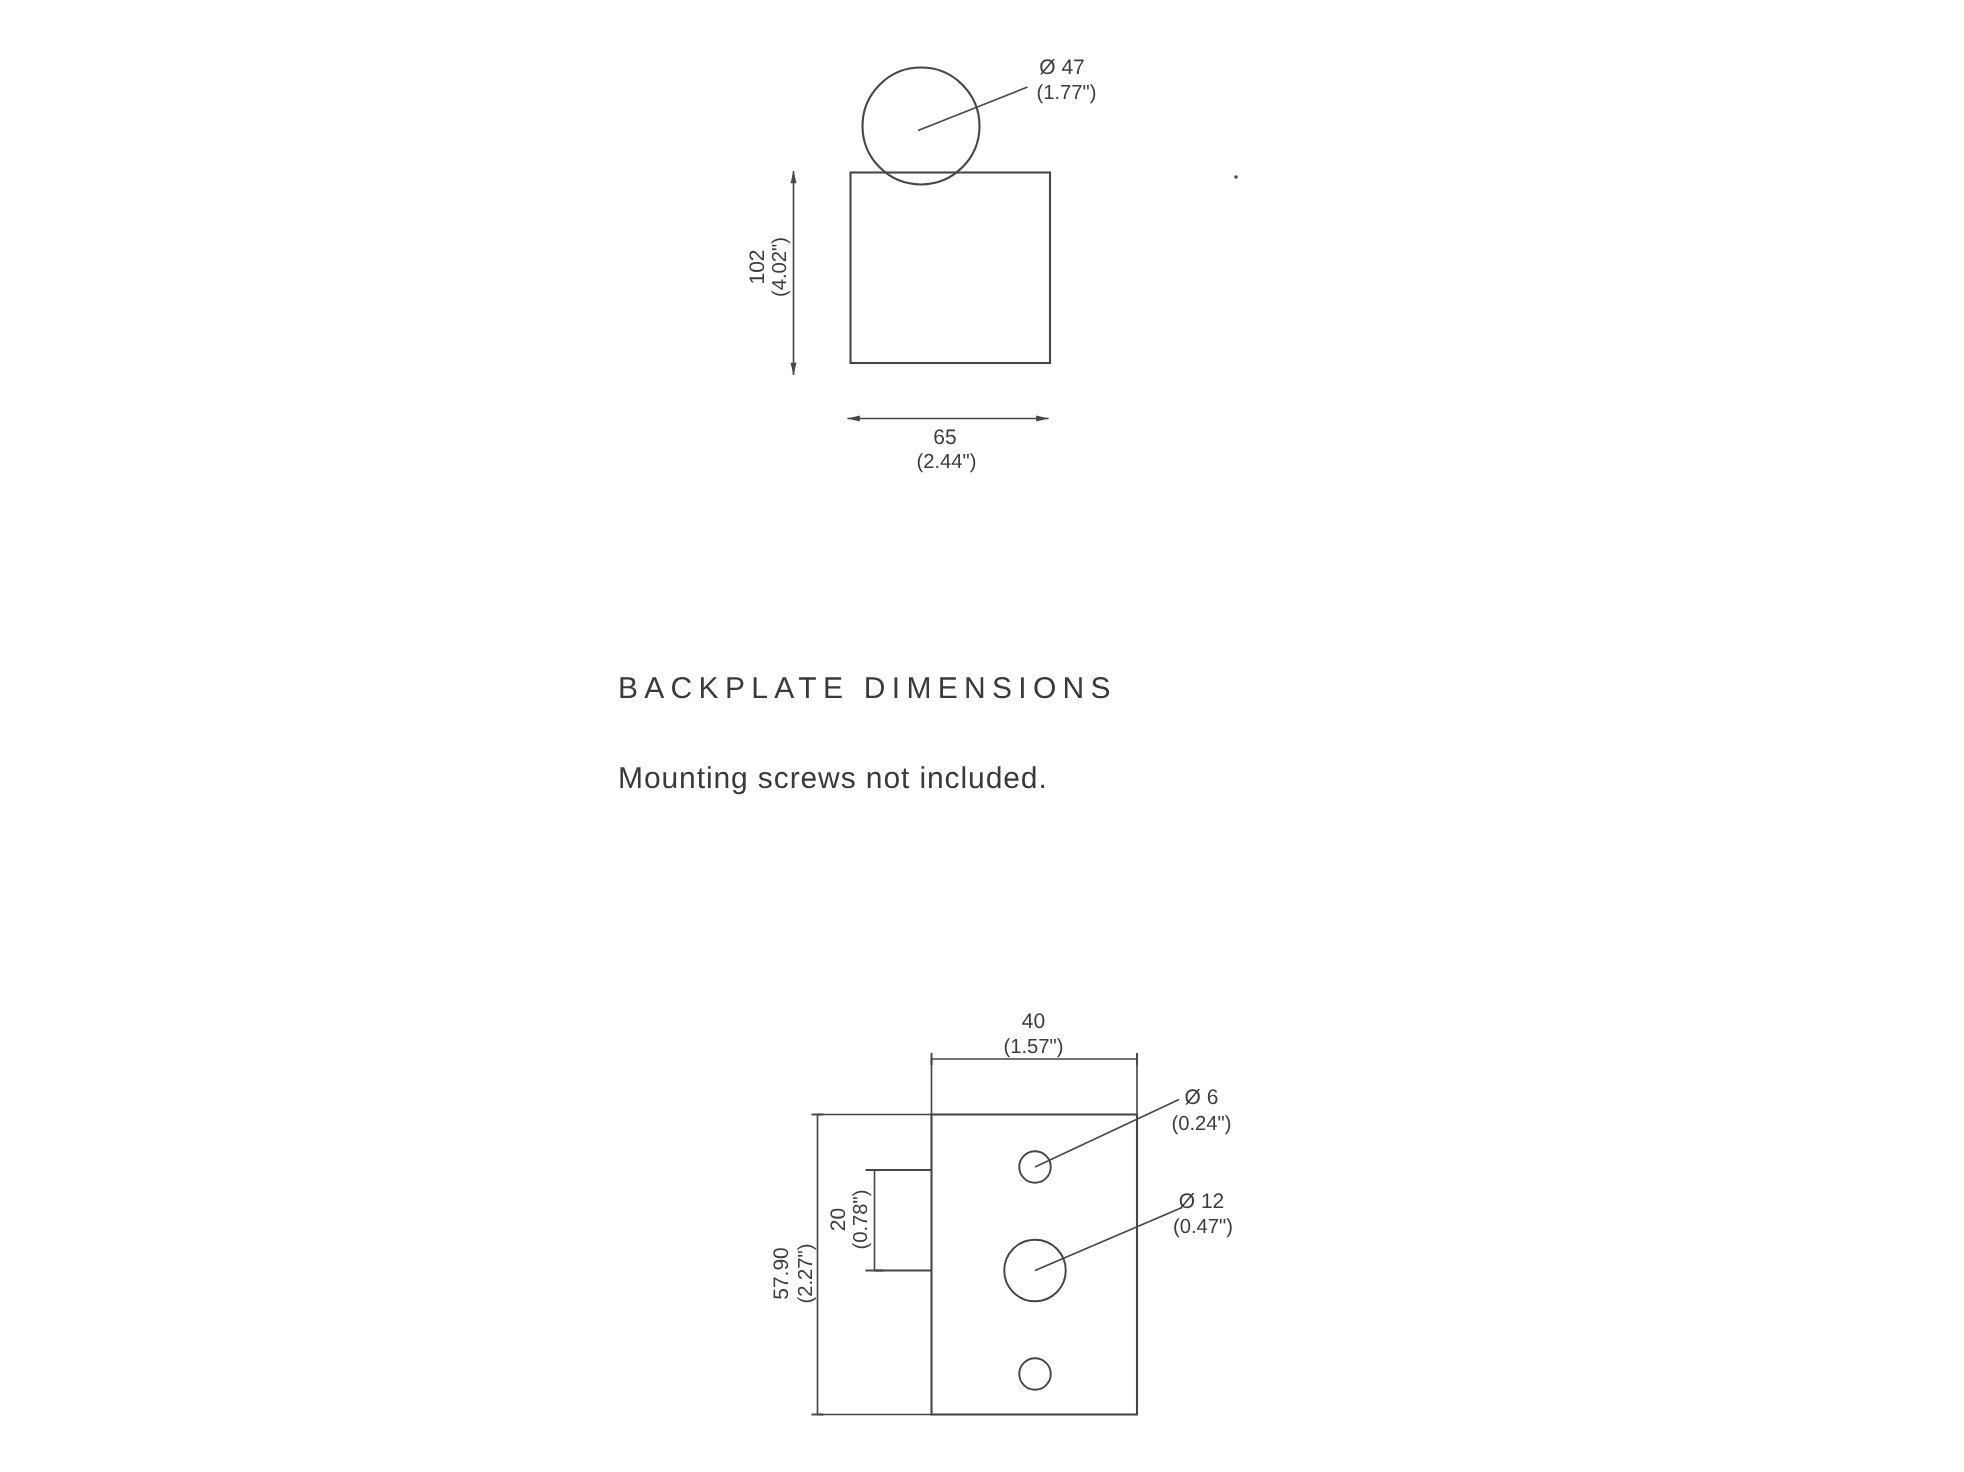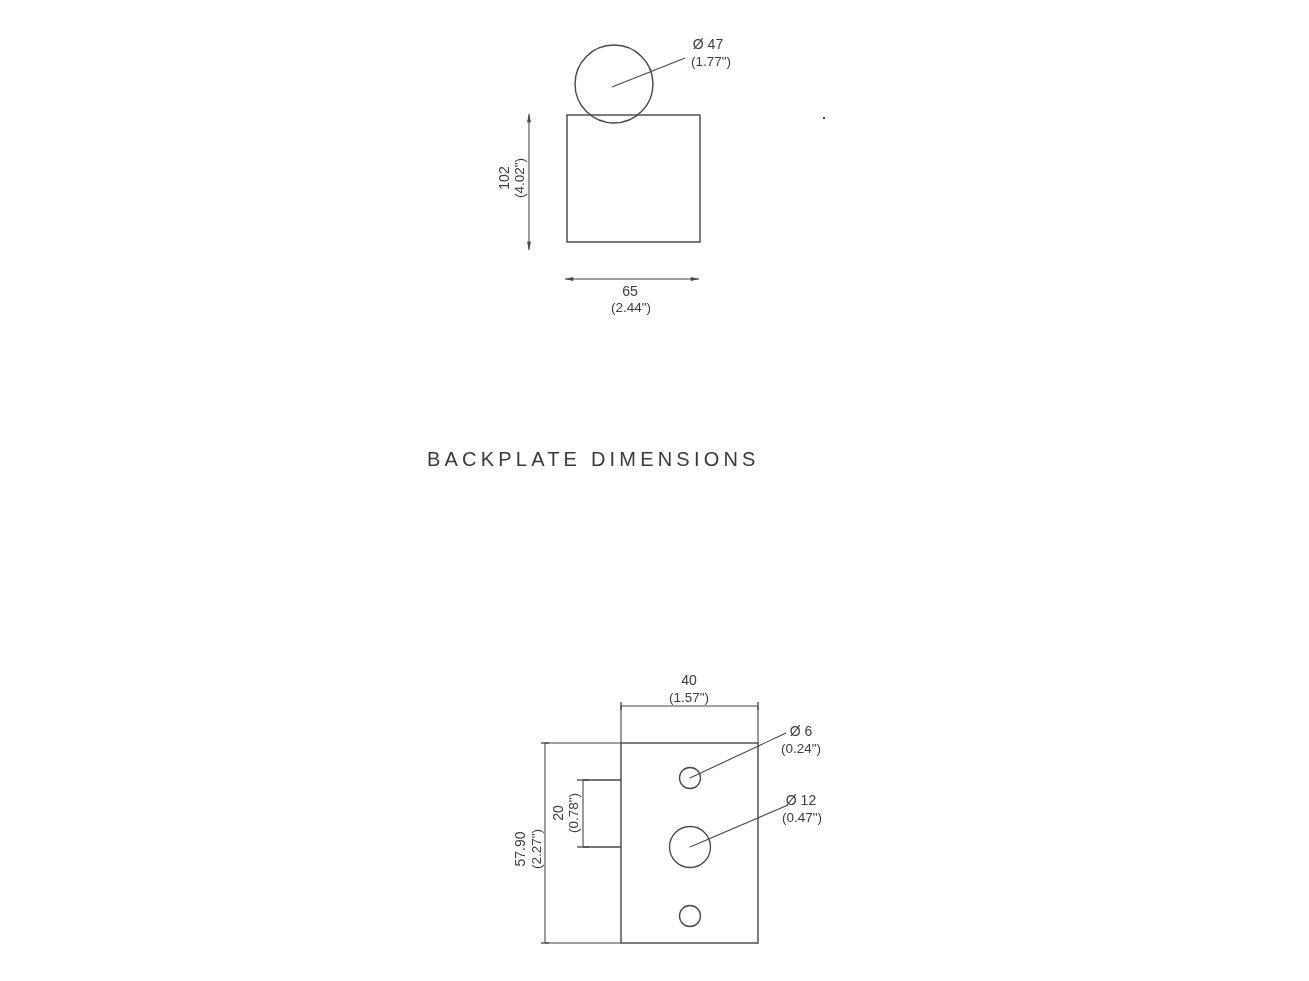--- a/index.html
+++ b/index.html
@@ -10,7 +10,7 @@
   .drawing{position:absolute;}
   #top-drawing{left:470px;top:20px;}
   #backplate-drawing{left:500px;top:655px;}
-  .text-block{position:absolute;left:427px;top:448px;}
+  .text-block{position:absolute;left:412px;top:448px;}
   .section-heading{
     margin:0;font-size:20px;font-weight:400;line-height:22px;
     letter-spacing:4.2px;color:#3a3a3a;white-space:nowrap;

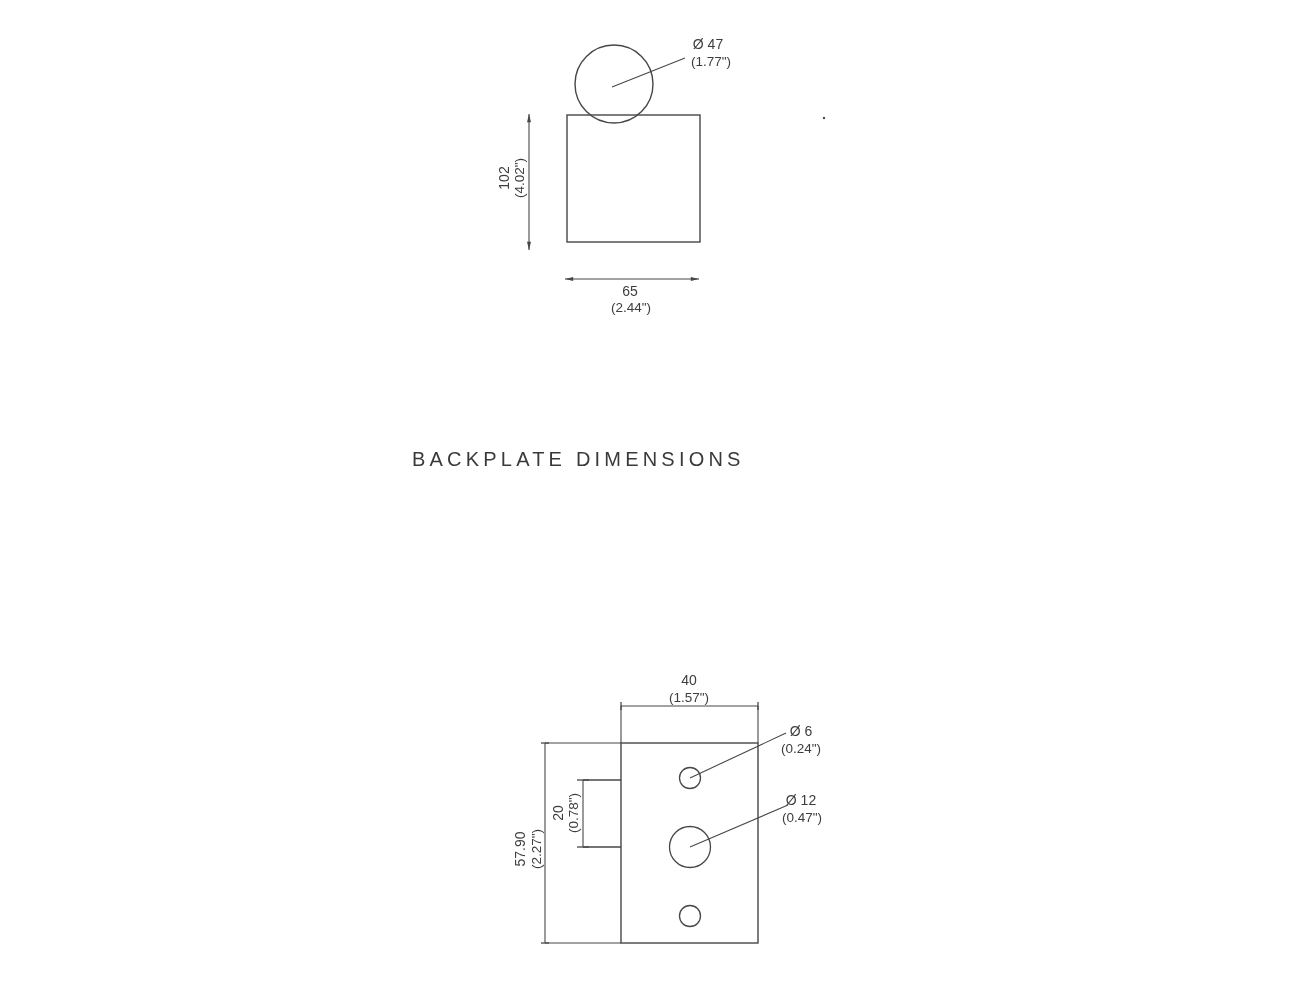--- a/index.html
+++ b/index.html
@@ -57,7 +57,7 @@
 <div class="text-block">
   <h2 class="section-heading">BACKPLATE DIMENSIONS</h2>
   <p class="section-note">
-    <br>
+    <span>Mounting screws not included.</span><br>
   </p>
 </div>
 

